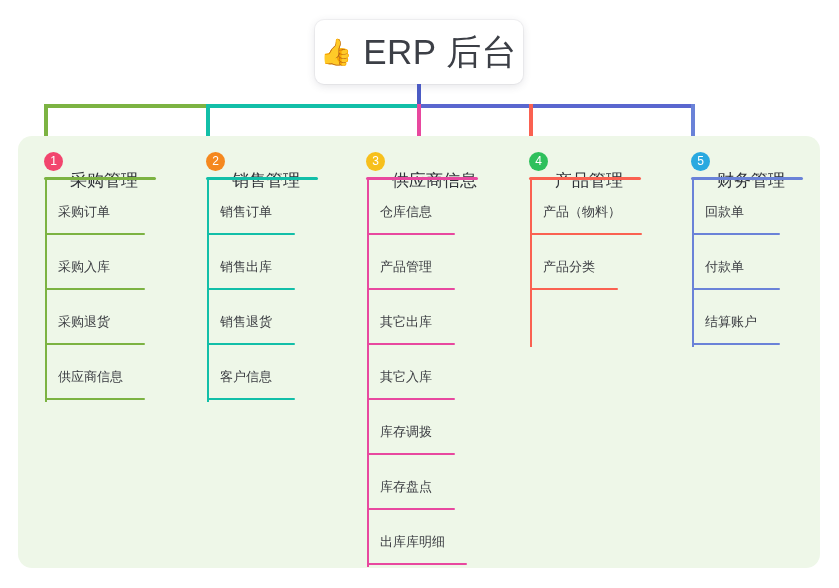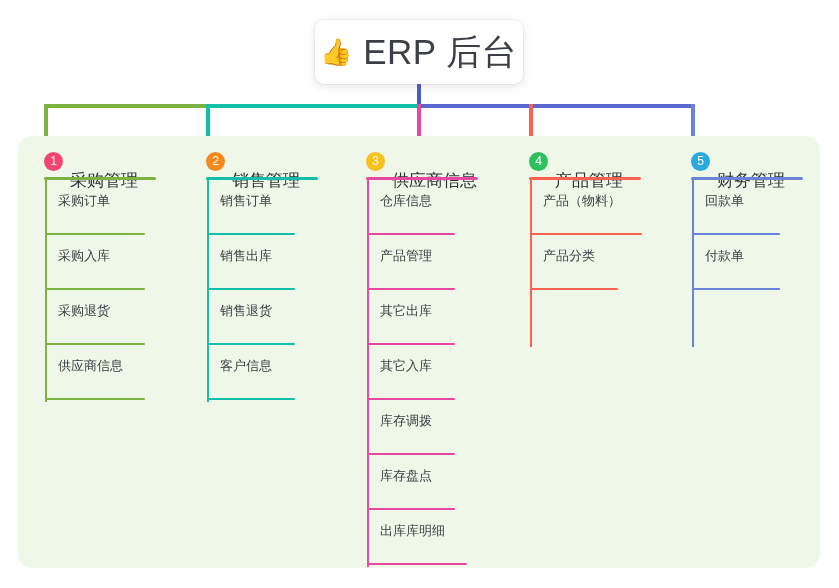--- a/index.html
+++ b/index.html
@@ -104,7 +104,7 @@
   .item-label {
     position: absolute;
     left: 14px;
-    bottom: 25px;
+    bottom: 14px;
     font-size: 13px;
     color: #3b3d42;
     white-space: nowrap;

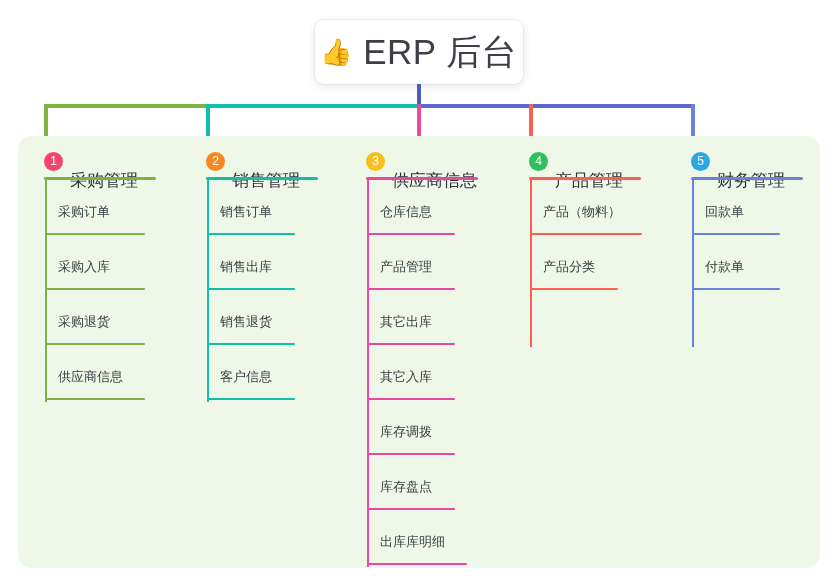--- a/index.html
+++ b/index.html
@@ -280,6 +280,10 @@
         <span class="item-label">付款单</span>
         <span class="item-rule" style="background: rgb(106, 130, 216);"></span>
       </div>
+      <div class="item">
+        <span class="item-label">结算账户</span>
+        <span class="item-rule" style="background: rgb(106, 130, 216);"></span>
+      </div>
     </div>
   </div>
 

